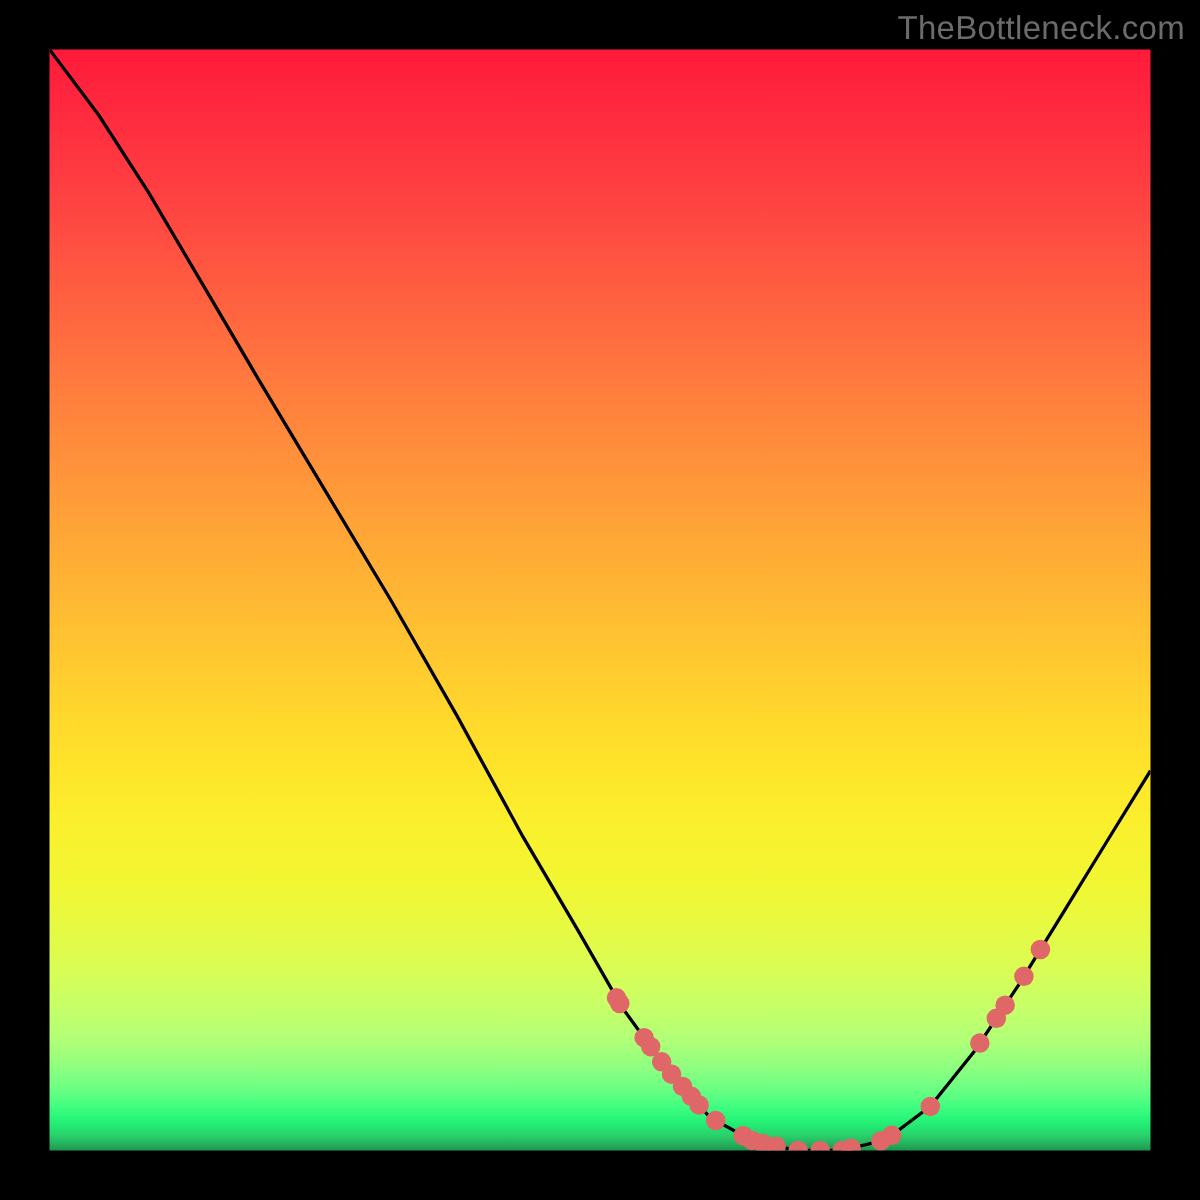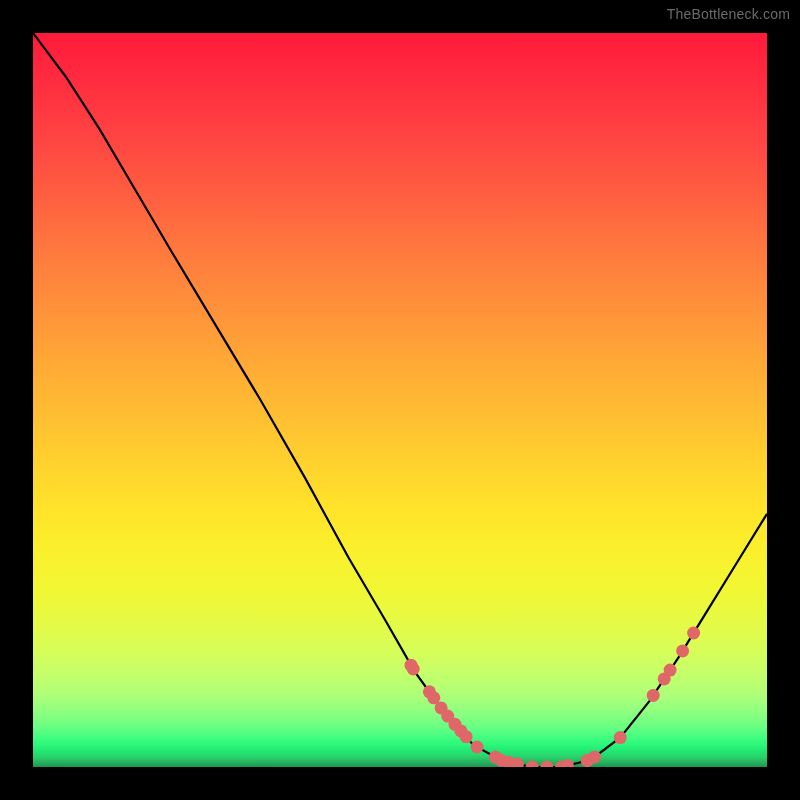--- a/index.html
+++ b/index.html
@@ -4,7 +4,7 @@
 <style>
   * { margin: 0; padding: 0; box-sizing: border-box; }
   body { width: 800px; height: 800px; background: #000; position: relative; overflow: hidden; font-family: Arial, sans-serif; }
-  .watermark { position: absolute; top: 6px; right: 10px; color: #6b6b6b; font-size: 14px; font-weight: 500; letter-spacing: 0.2px; z-index: 10; }
+  .watermark { position: absolute; top: 6px; right: 10px; color: #6b6b6b; font-size: 22px; font-weight: 500; letter-spacing: 0.2px; z-index: 10; }
   .plot-area { position: absolute; top: 33px; left: 33px; width: 734px; height: 734px; }
   .gradient-bg { position: absolute; inset: 0; background: linear-gradient(to bottom,
       #ff1a3a 0%,

